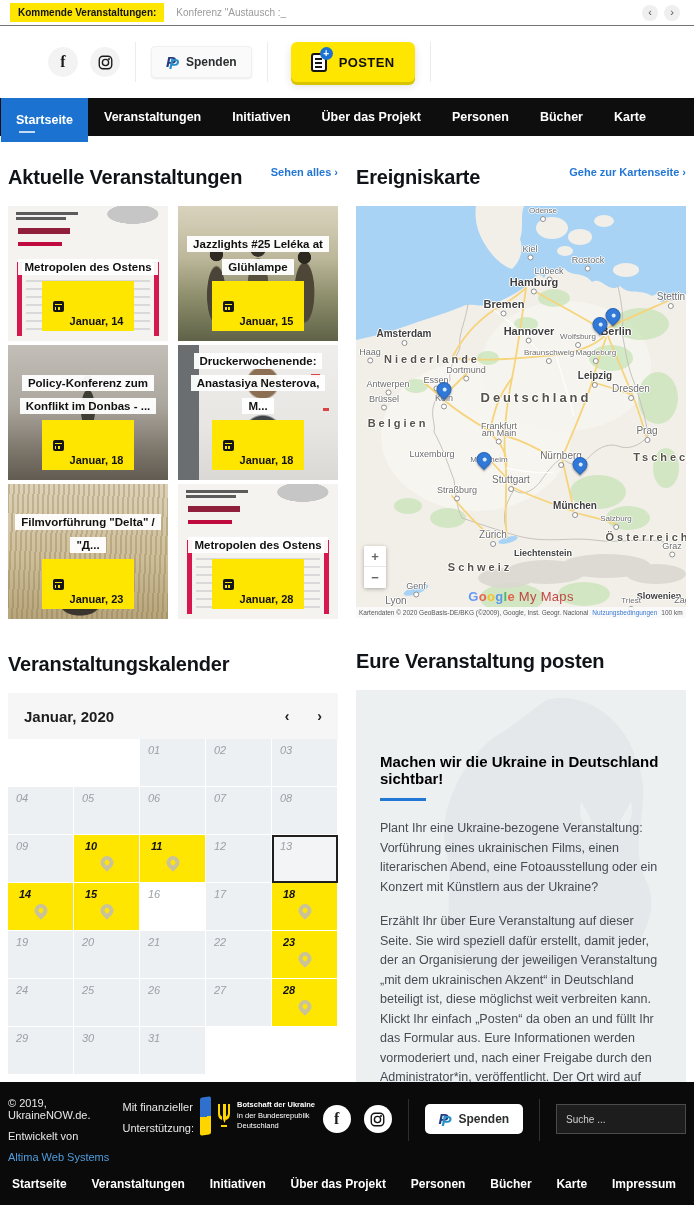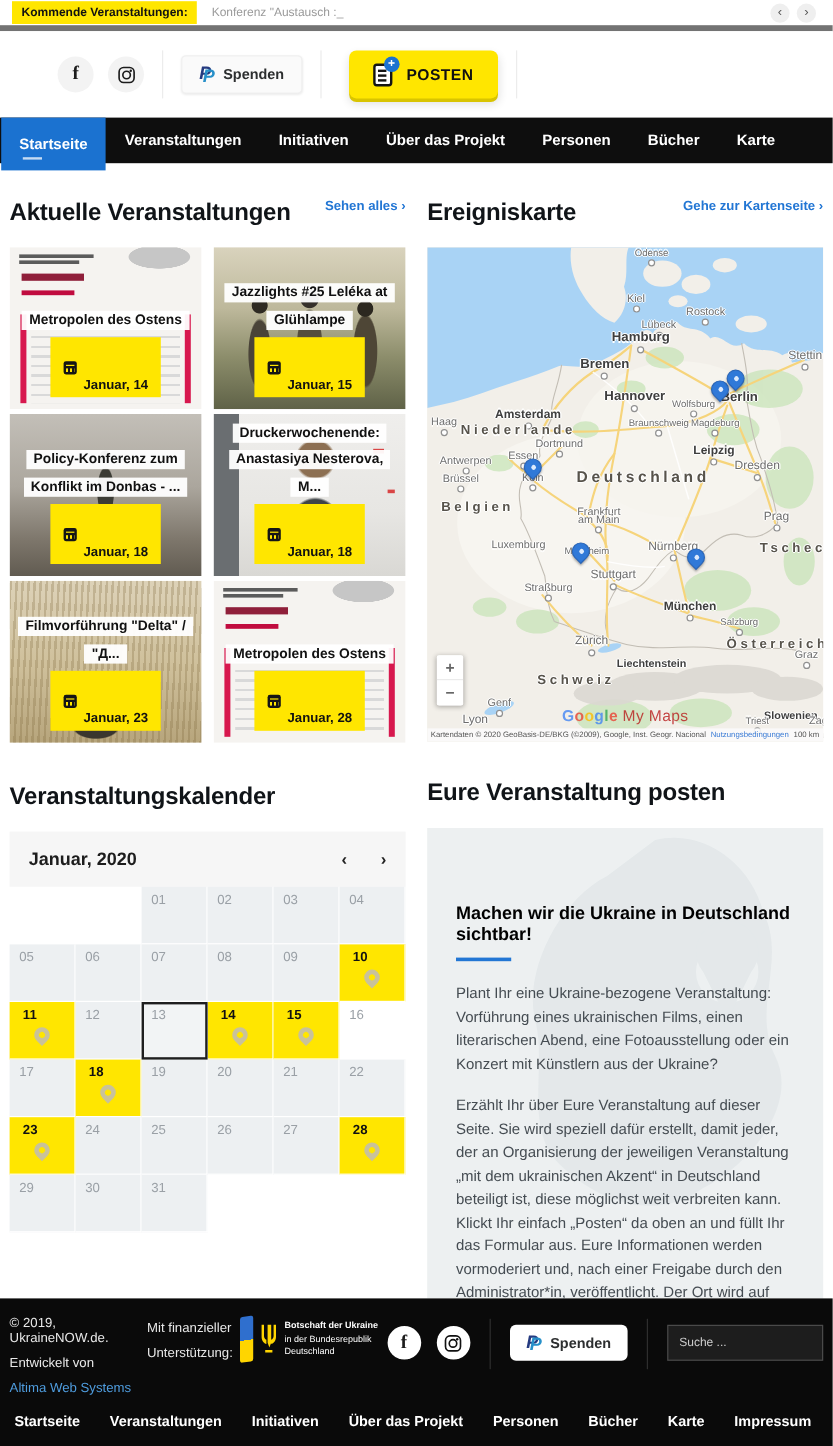--- a/index.html
+++ b/index.html
@@ -9,7 +9,7 @@
     background:#fff; font-family:"Liberation Sans", sans-serif; color:#111;
   }
   
-  .ticker { height:26px; background:#fff; border-bottom:5px solid #737373;
+  .ticker { height:26px; background:#fff; border-bottom:1px solid #737373;
     display:flex; align-items:center; }
   .ticker-label { background:#ffe600; font-size:10px; font-weight:bold; color:#111;
     padding:4px 8px; margin-left:10px; }

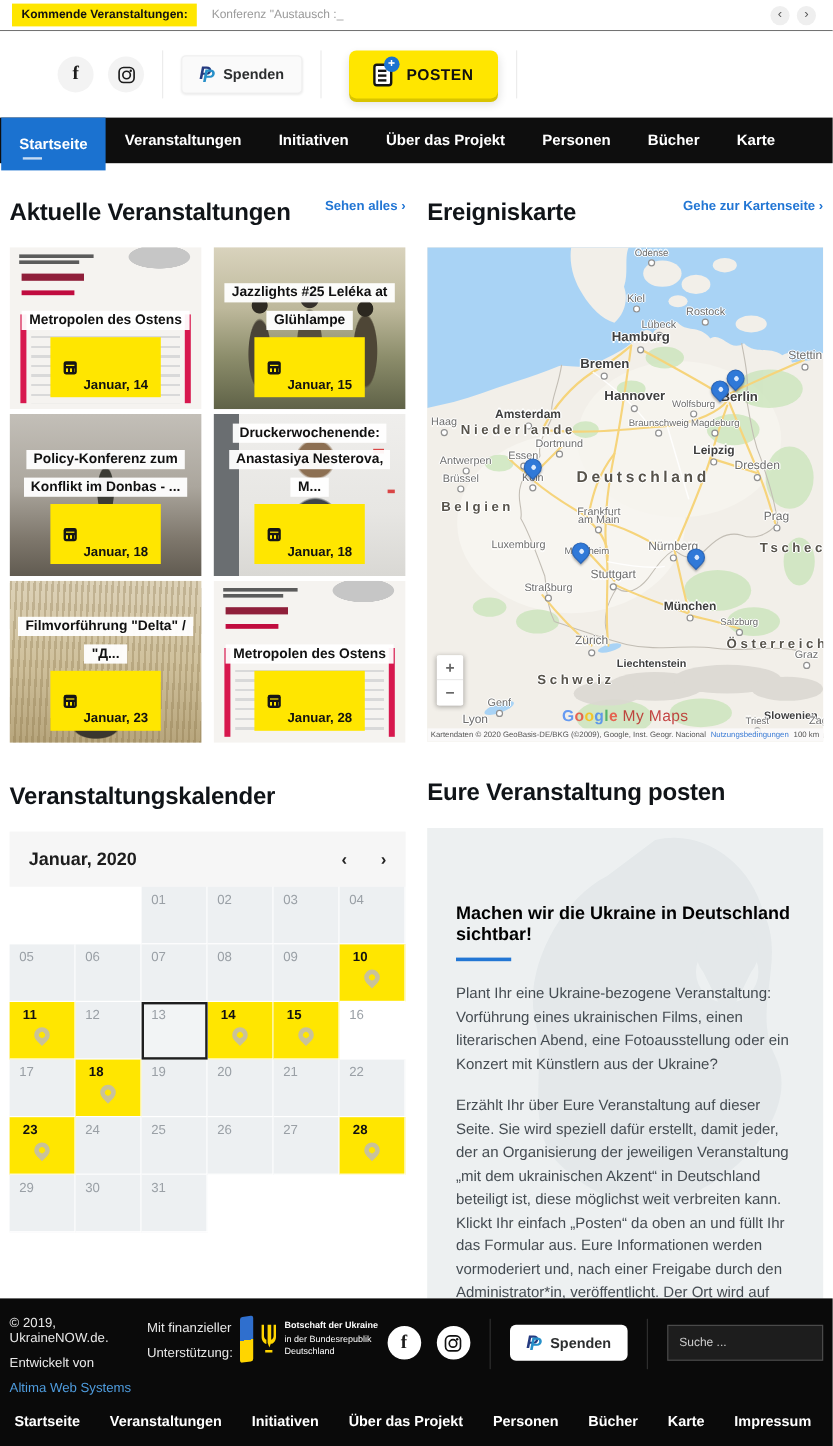--- a/index.html
+++ b/index.html
@@ -608,7 +608,7 @@
           <span class="map-label mb md" style="left: 178px; top: 79px; font-size: 11px;">Hamburg</span>
           <span class="map-label md" style="left: 315px; top: 94px; font-size: 10px;">Stettin</span>
           <span class="map-label mb md" style="left: 148px; top: 101px; font-size: 11px;">Bremen</span>
-          <span class="map-label mb md" style="left: 48px; top: 143px; font-size: 10px; margin-left: 36px;">Amsterdam</span>
+          <span class="map-label mb md" style="left: 48px; top: 131px; font-size: 10px;">Amsterdam</span>
           <span class="map-label mb md" style="left: 173px; top: 128px; font-size: 11px;">Hannover</span>
           <span class="map-label md" style="left: 222px; top: 134px; font-size: 8px;">Wolfsburg</span>
           <span class="map-label mb" style="left: 260px; top: 125px; font-size: 11px;">Berlin</span>

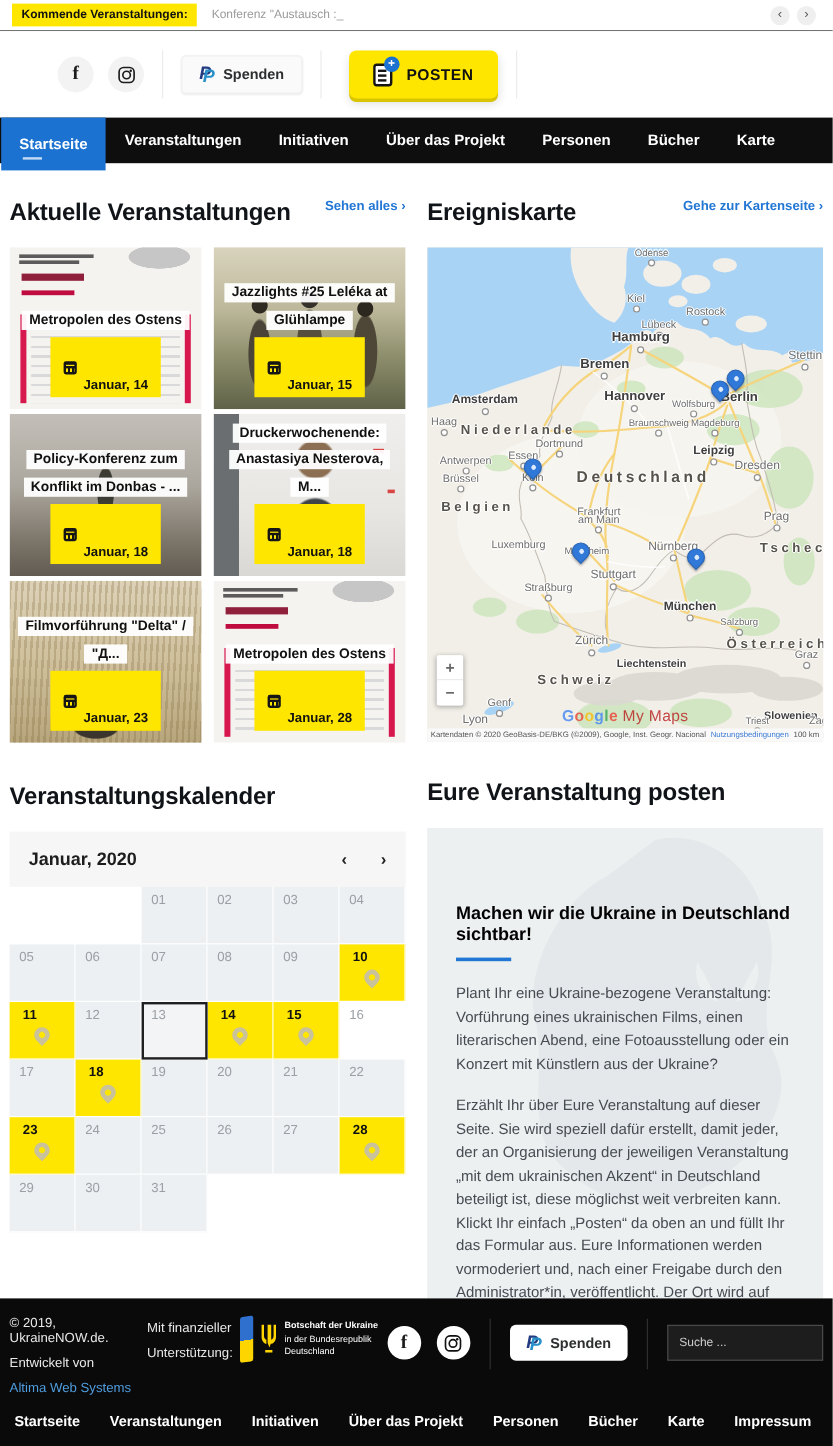--- a/index.html
+++ b/index.html
@@ -151,7 +151,7 @@
   .cal-nav { display:flex; gap:28px; }
   .cal-nav button { background:none; border:none; font-size:14px; font-weight:bold; color:#222;
     cursor:pointer; font-family:"Liberation Sans",sans-serif; padding:0; }
-  .cal-grid { display:grid; grid-template-columns:repeat(6,1fr); grid-auto-rows:48px; width:330px; }
+  .cal-grid { display:grid; grid-template-columns:repeat(5,1fr); grid-auto-rows:48px; width:330px;font-style:italic; }
   .cell { position:relative; background:#edf0f2; border-right:1px solid #fff; border-bottom:1px solid #fff; }
   .cell .d { position:absolute; top:5px; left:8px; font-size:11px; color:#9aa0a6; }
   .cell-blank, .cell-white { background:#fff; }

